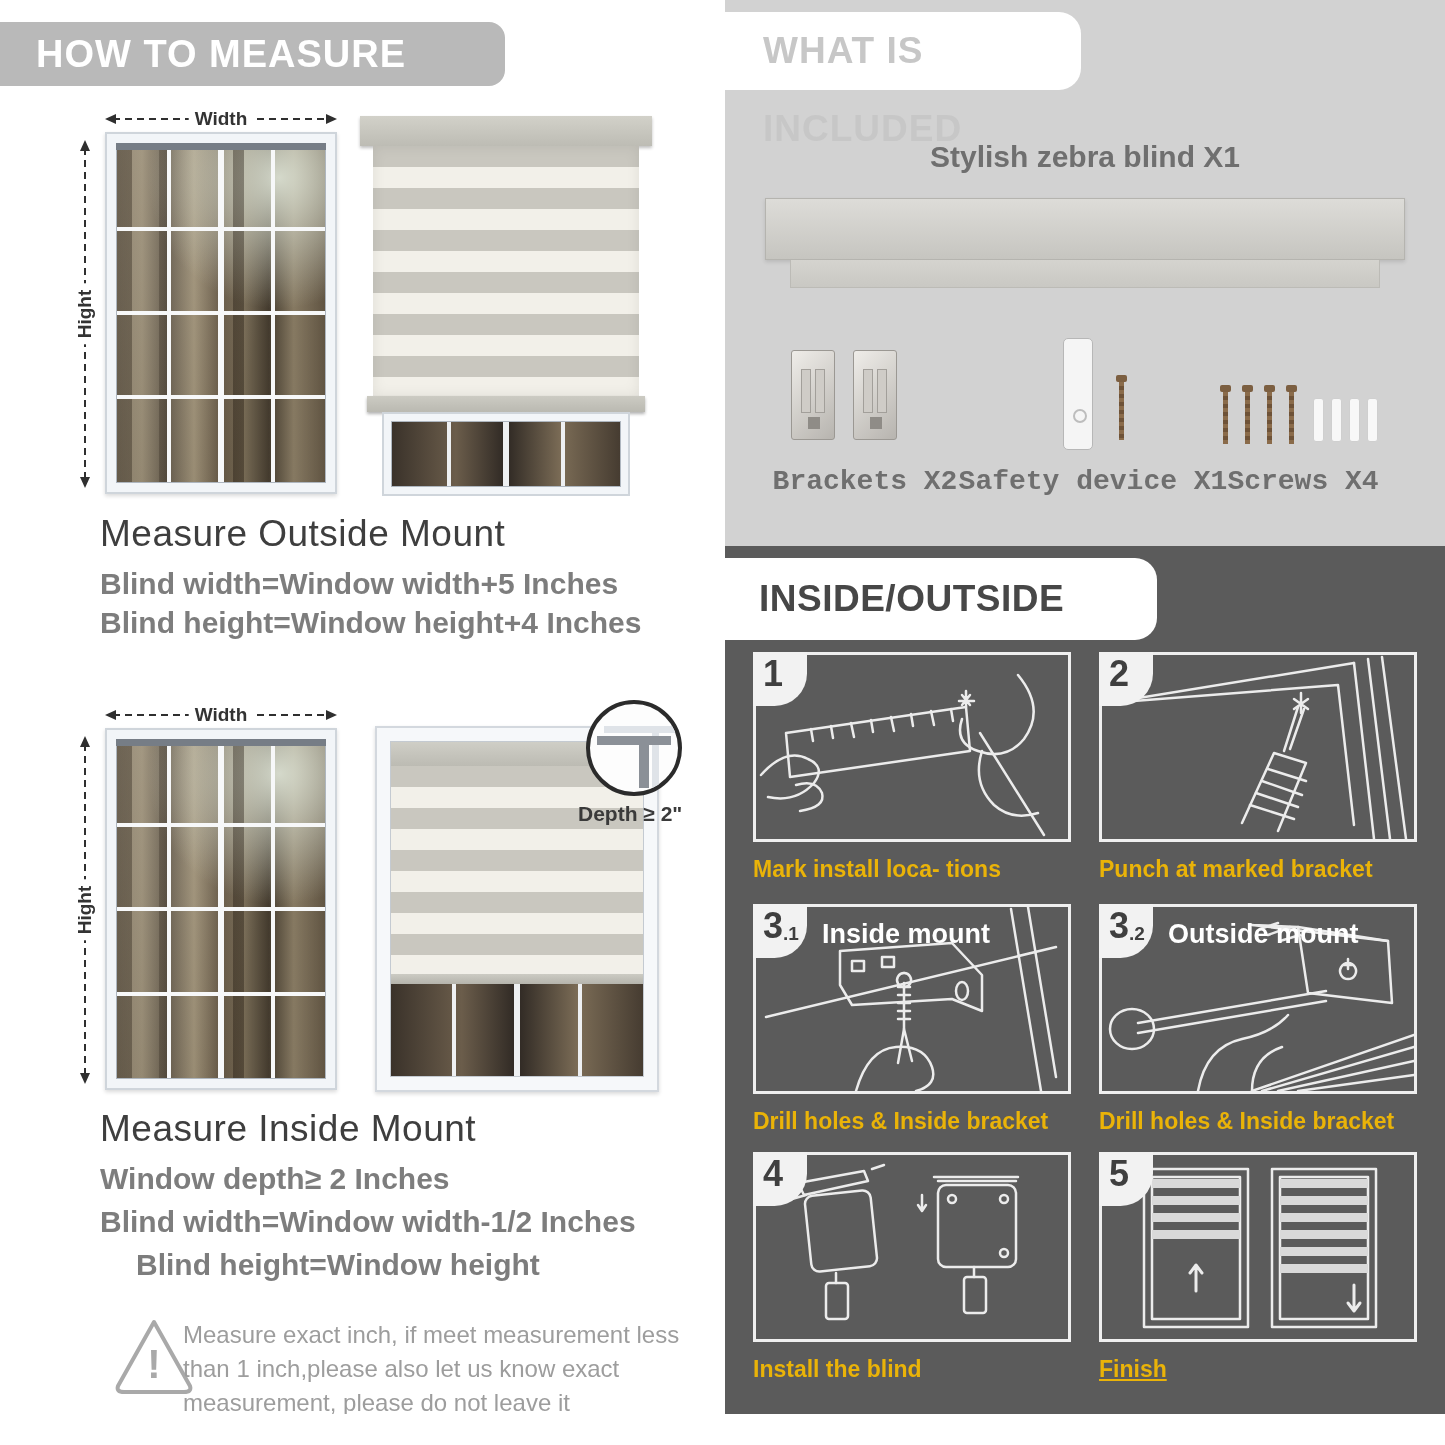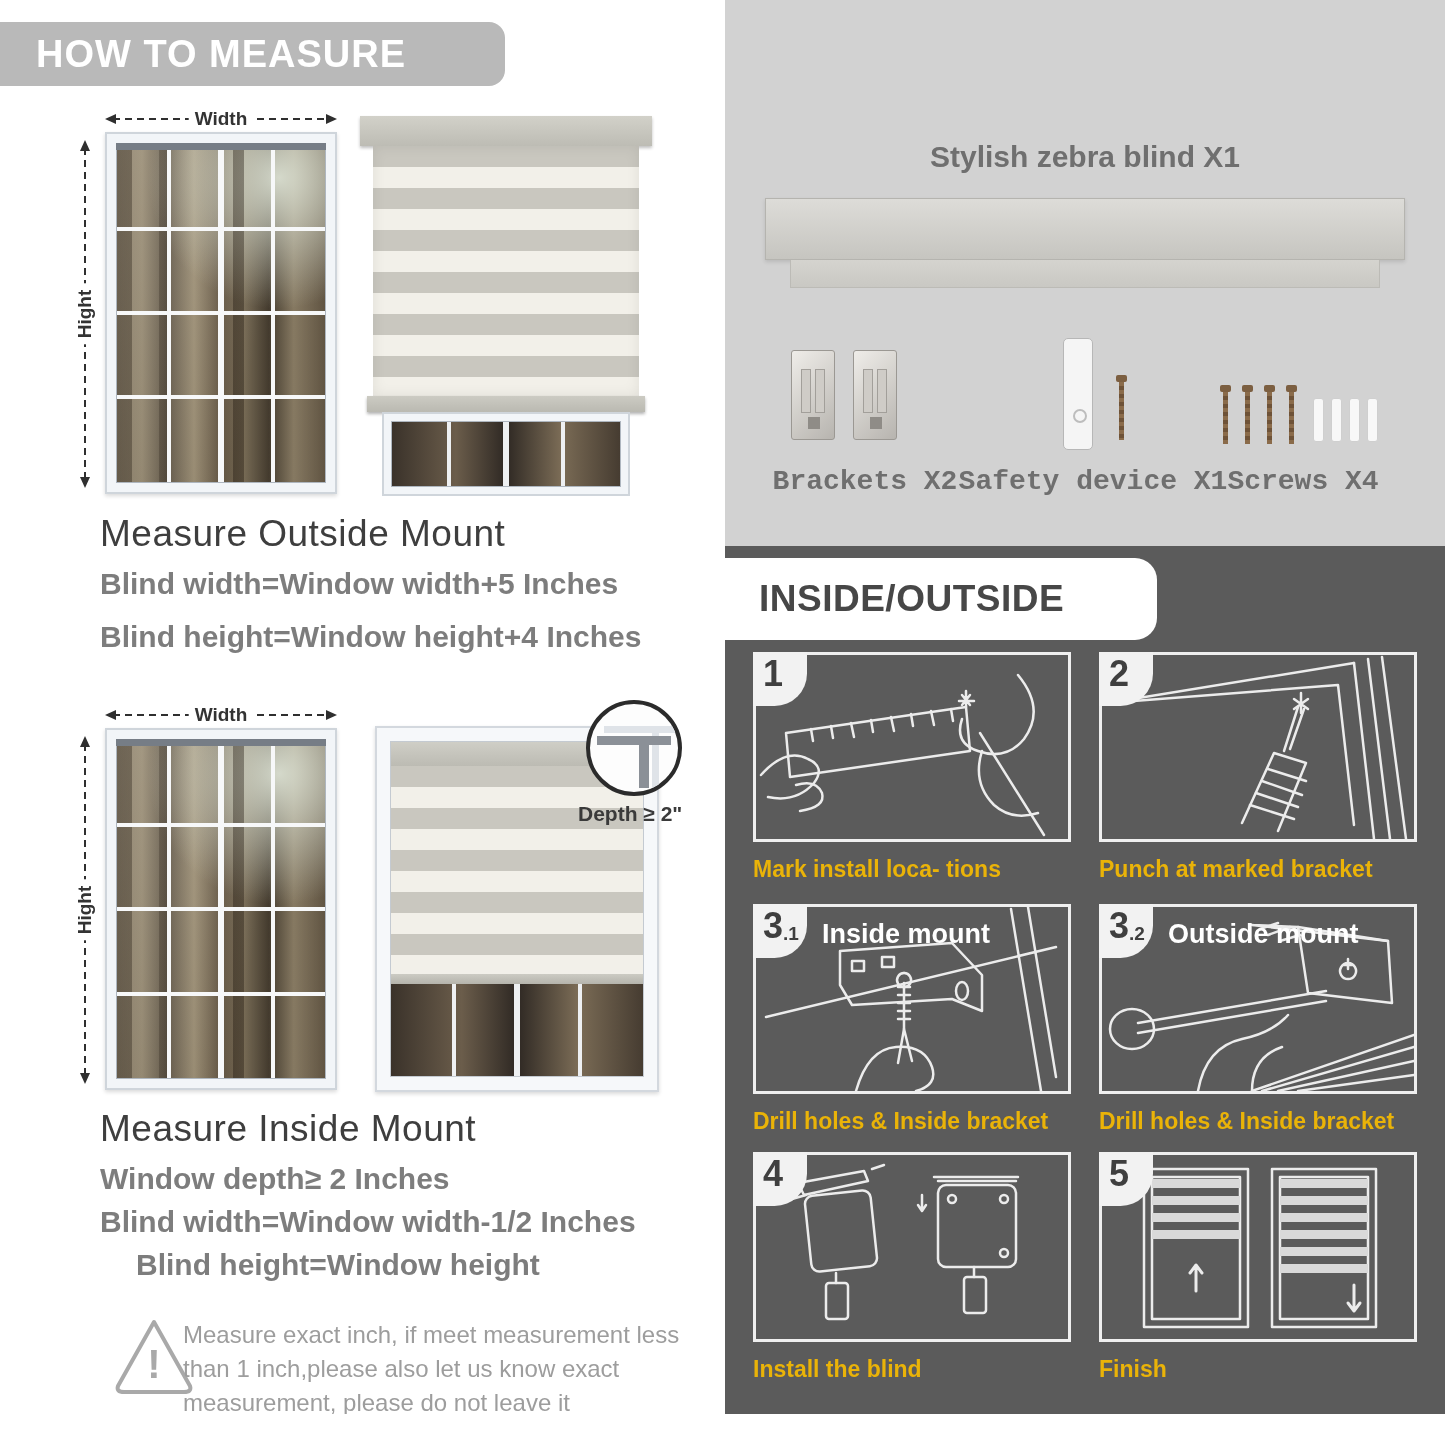--- a/index.html
+++ b/index.html
@@ -226,6 +226,7 @@
   <div class="warn-text" style="left:183px;top:1318px;">Measure exact inch, if meet measurement less than 1 inch,please also let us know exact measurement, please do not leave it</div>
 
   <div class="included-panel">
+    <div class="included-hdr">WHAT IS INCLUDED</div>
     <div class="product-label">Stylish zebra blind X1</div>
 
     <div class="rail-top"></div>

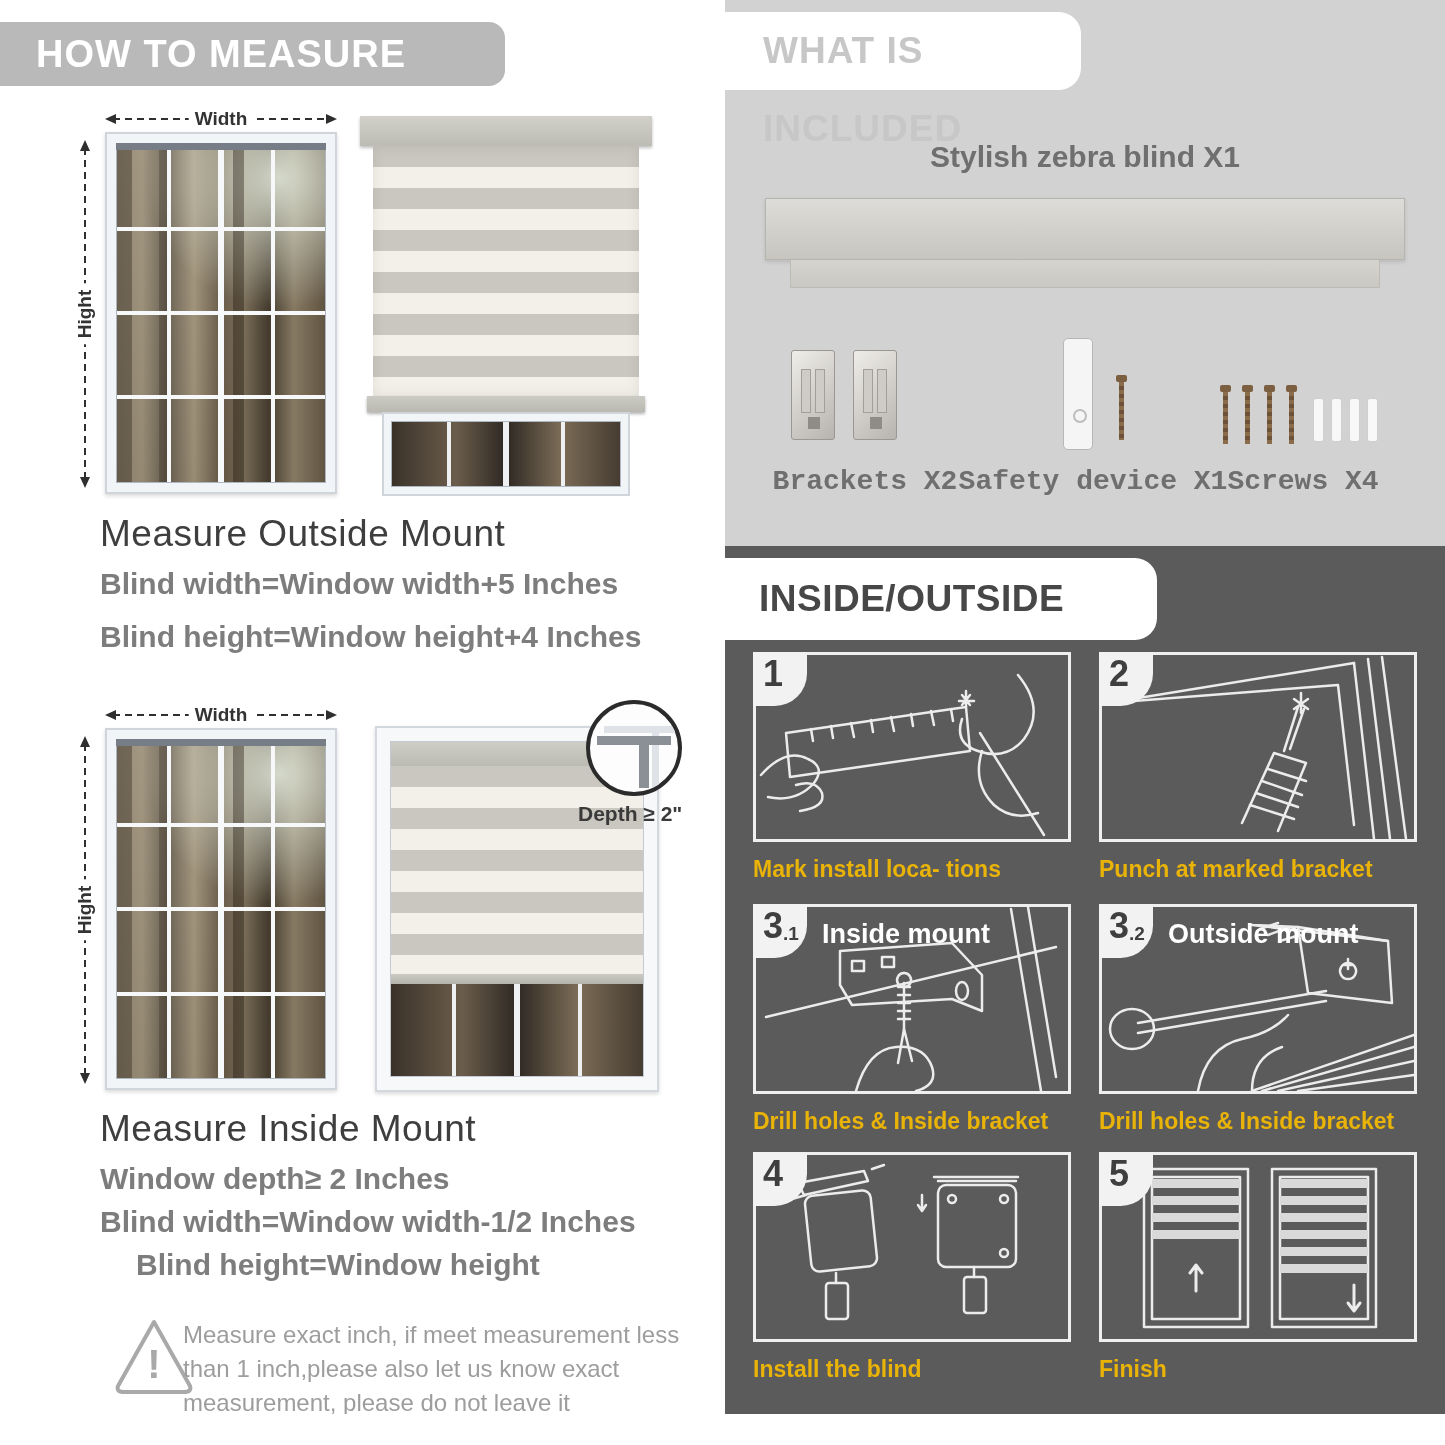--- a/index.html
+++ b/index.html
@@ -170,7 +170,7 @@
 
   <div class="sec-title" style="left:100px;top:513px;">Measure Outside Mount</div>
   <div class="sec-line" style="left:100px;top:567px;">Blind width=Window width+5 Inches</div>
-  <div class="sec-line" style="left:100px;top:620px;">Blind height=Window height+4 Inches</div>
+  <div class="sec-line" style="left:100px;top:606px;">Blind height=Window height+4 Inches</div>
 
   <div class="m-arrow" style="left:103px;top:706px;width:236px;height:18px;">
     <svg width="236" height="18" viewBox="0 0 236 18">

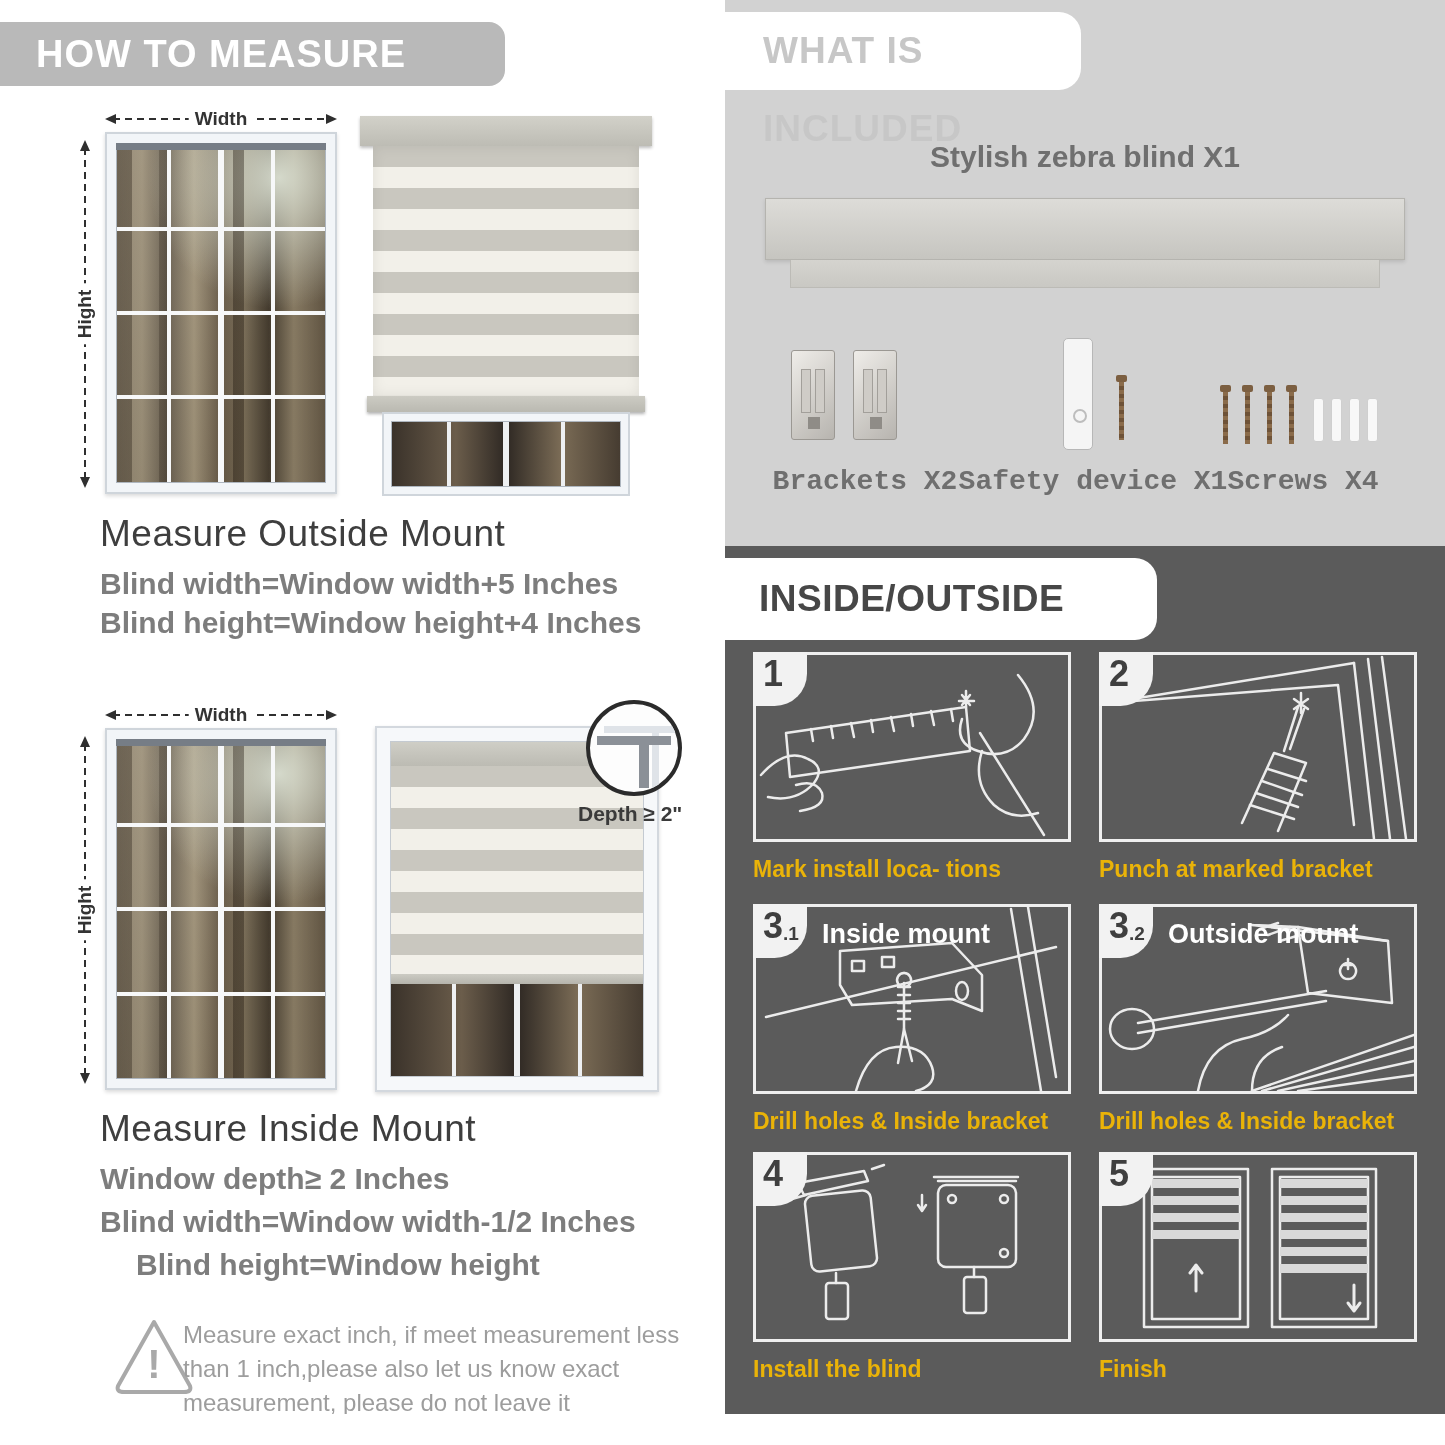--- a/index.html
+++ b/index.html
@@ -401,7 +401,7 @@
           <span class="n">5</span>
         </div>
     </div>
-    <div class="step-caption" style="left:374px;top:810px;">Finish</div>
+    <div class="step-caption" style="left:374px;top:810px;text-decoration:underline;">Finish</div>
   </div>
 
 </div>

